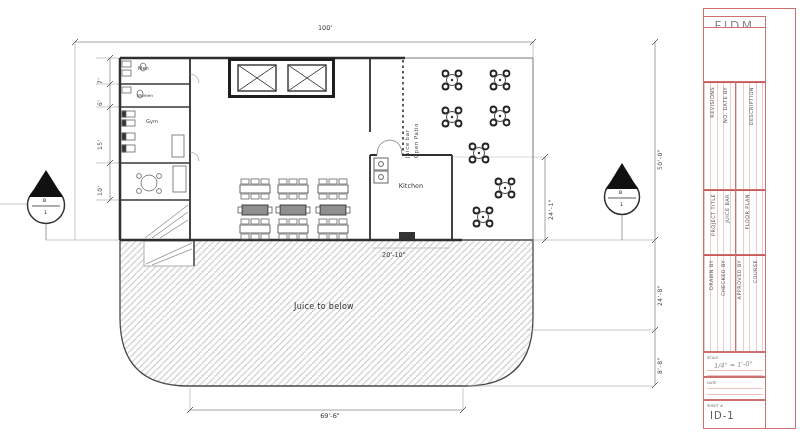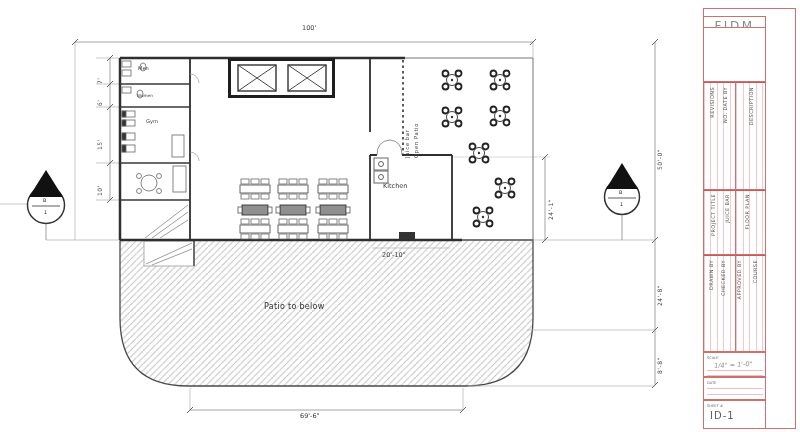--- a/index.html
+++ b/index.html
@@ -7,7 +7,7 @@
   #stage{position:relative;width:800px;height:432px;background:#ffffff;font-family:"DejaVu Sans",sans-serif;}
   #plan-svg{position:absolute;left:0;top:0;}
   .lbl{position:absolute;color:#3a3a3a;white-space:nowrap;line-height:1;font-family:"DejaVu Sans",sans-serif;}
-  .ctr{text-align:left;}
+  .ctr{text-align:center;}
   .vlbl{position:absolute;writing-mode:vertical-rl;transform:rotate(180deg);color:#444;white-space:nowrap;line-height:1;letter-spacing:.5px;font-family:"DejaVu Sans",sans-serif;} .f6{font-size:6.5px;} .f5{font-size:6px;transform:scale(.85);transform-origin:0 0;}
   .f4{font-size:6px;transform:scale(.7);transform-origin:0 0;}
   .vf6{font-size:6px;} .vf5{font-size:5.5px;}

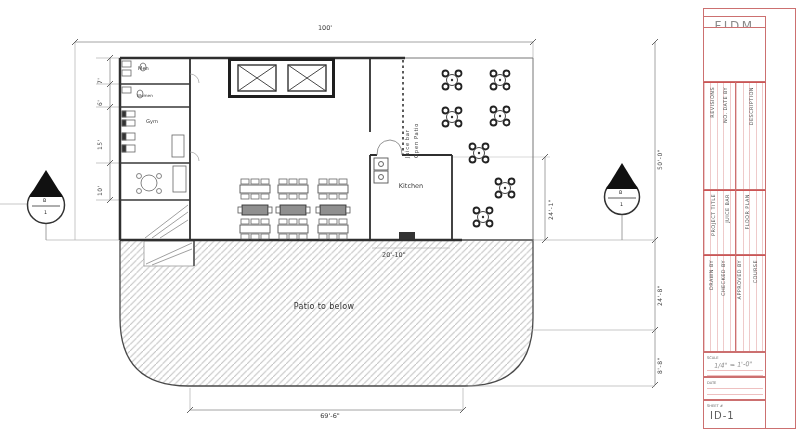--- a/index.html
+++ b/index.html
@@ -205,7 +205,7 @@
   <div class="vlbl vf5" style="left:405px;top:80px;height:78px;">Juice bar</div>
   <div class="vlbl vf5" style="left:414px;top:80px;height:78px;">Open Patio</div>
 
-  <div class="lbl open-below ctr" style="left:264px;top:303px;width:120px;">Patio to below</div>
+  <div class="lbl open-below ctr" style="left:264px;top:303px;width:120px;">Juice to below</div>
 
   <div class="lbl f6" style="left:382px;top:252px;">20'-10"</div>
   <div class="lbl f6 ctr" style="left:300px;top:413px;width:60px;">69'-6"</div>

